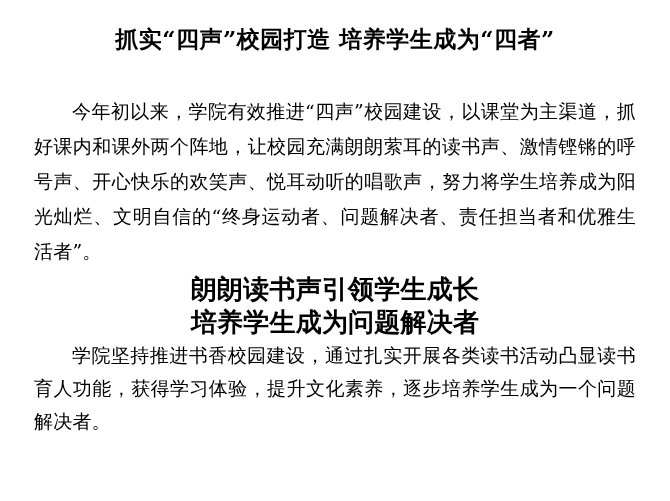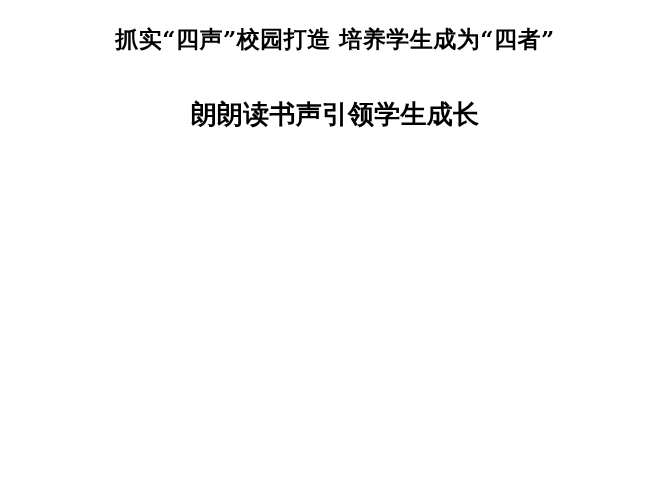--- a/index.html
+++ b/index.html
@@ -73,6 +73,7 @@
 
   <div class="spacer-after-title"></div>
 
+  <p class="body-para">今年初以来，学院有效推进“四声”校园建设，以课堂为主渠道，抓好课内和课外两个阵地，让校园充满朗朗萦耳的读书声、激情铿锵的呼号声、开心快乐的欢笑声、悦耳动听的唱歌声，努力将学生培养成为阳光灿烂、文明自信的“终身运动者、问题解决者、责任担当者和优雅生活者”。</p>
 
   <p class="sub-head first">朗朗读书声引领学生成长</p>
 

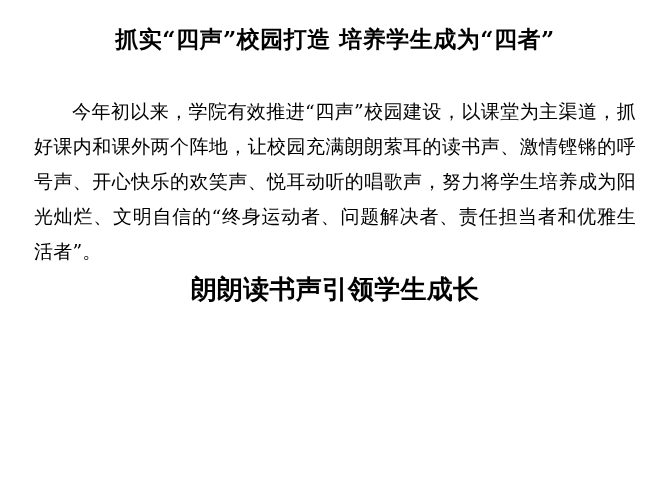--- a/index.html
+++ b/index.html
@@ -77,6 +77,7 @@
 
   <p class="sub-head first">朗朗读书声引领学生成长</p>
 
+  <p class="sub-head">培养学生成为问题解决者</p>
 
 
 </div>

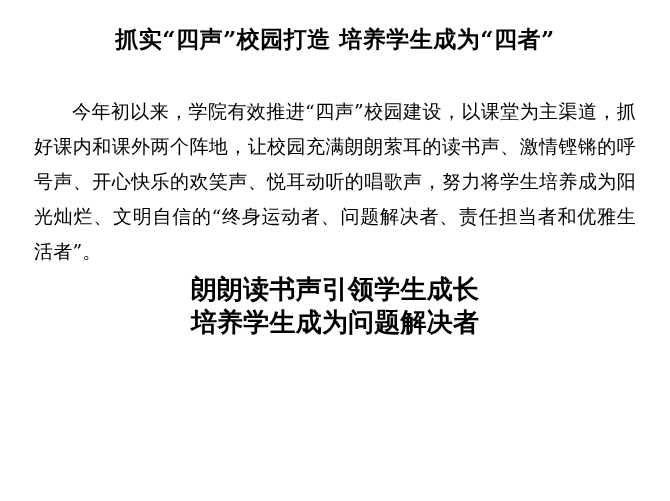--- a/index.html
+++ b/index.html
@@ -79,6 +79,7 @@
 
   <p class="sub-head">培养学生成为问题解决者</p>
 
+  <p class="para-tight">学院坚持推进书香校园建设，通过扎实开展各类读书活动凸显读书育人功能，获得学习体验，提升文化素养，逐步培养学生成为一个问题解决者。</p>
 
 </div>
 

